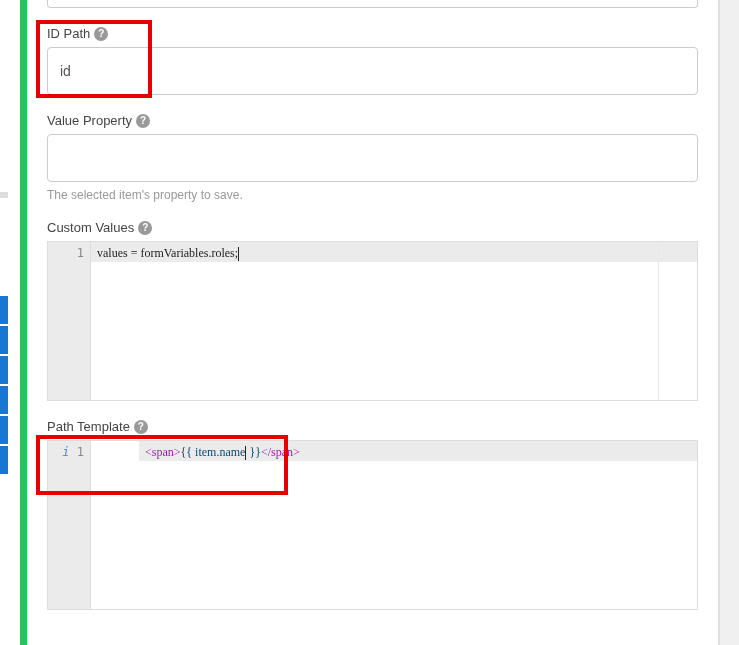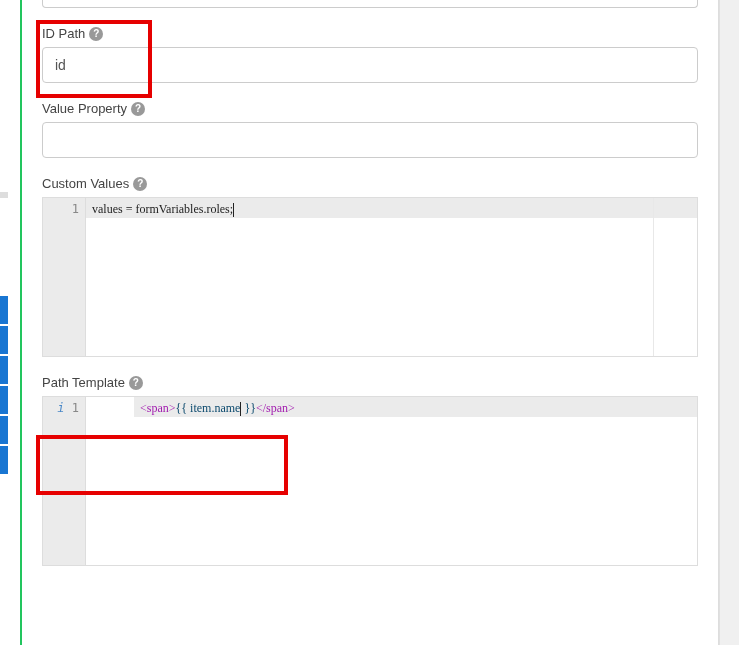--- a/index.html
+++ b/index.html
@@ -47,7 +47,7 @@
     top: 0;
     bottom: 0;
     background: #fff;
-    border-left: 2px solid #22c55e;
+    border-left: 7px solid #22c55e;
     border-right: 1px solid #ddd;
     padding: 0 20px 20px 20px;
   }

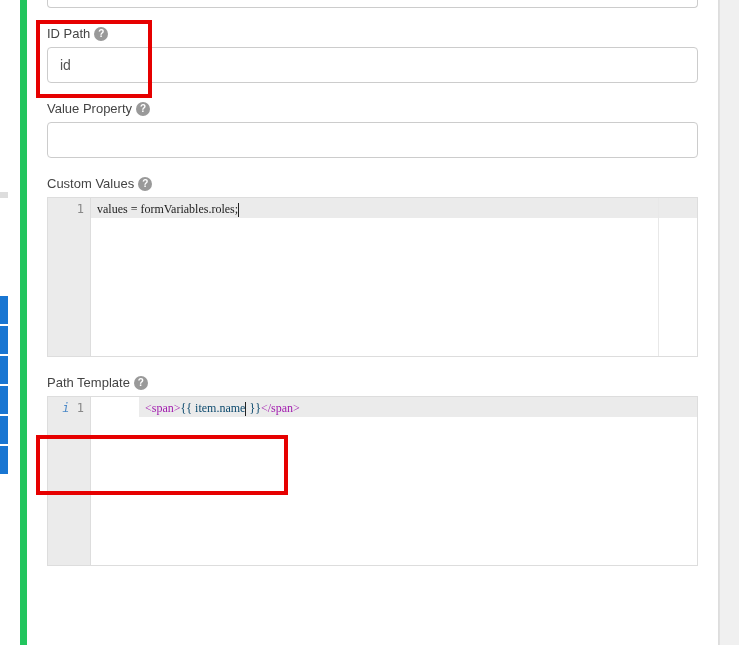--- a/index.html
+++ b/index.html
@@ -81,7 +81,7 @@
   }
   .text-input {
     width: 100%;
-    height: 36px;
+    height: 48px;
     border: 1px solid #ccc;
     border-radius: 4px;
     padding: 0 12px;

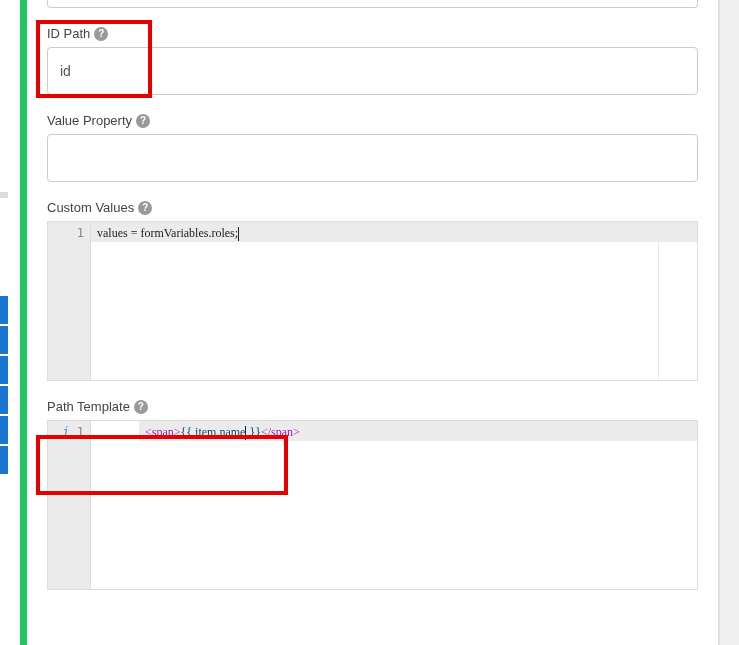--- a/index.html
+++ b/index.html
@@ -191,6 +191,7 @@
       <span class="help-icon">?</span>
     </div>
     <input type="text" class="text-input" value="" style="">
+    <div class="help-text">The selected item's property to save.</div>
   </div>
 
   <div class="form-group">

